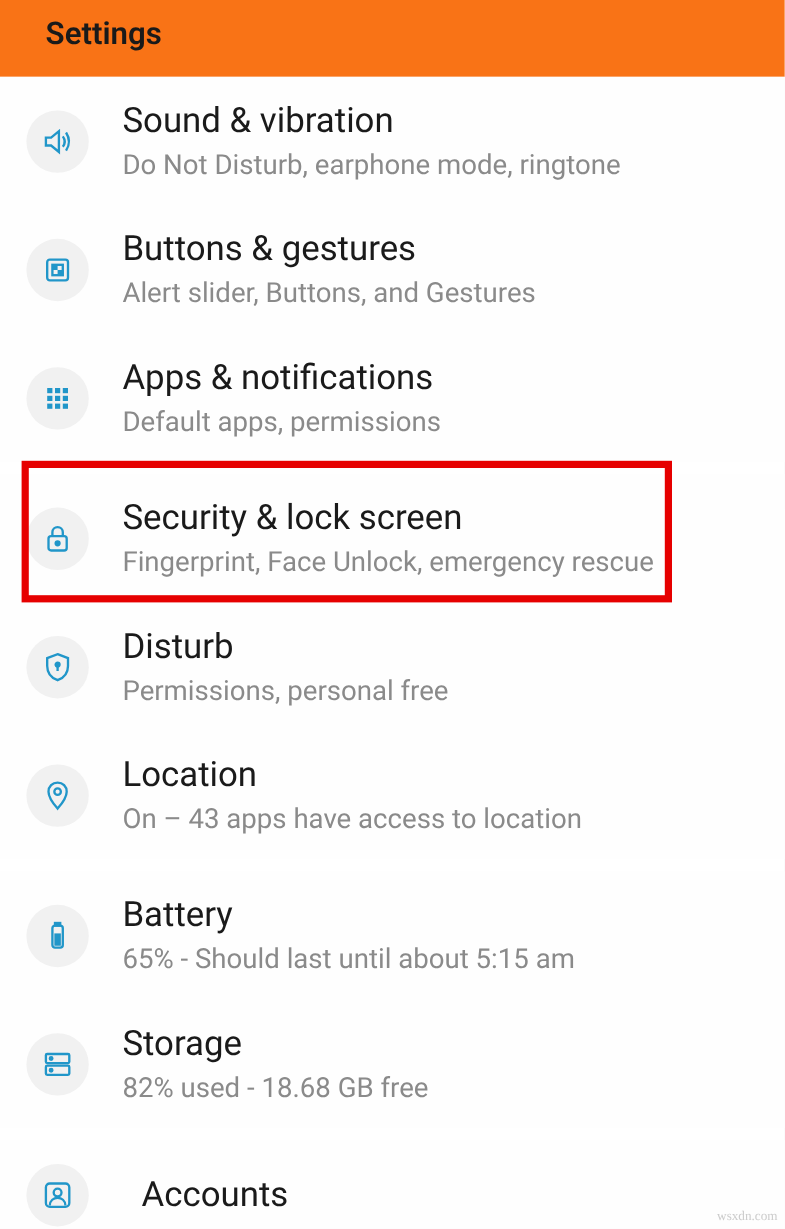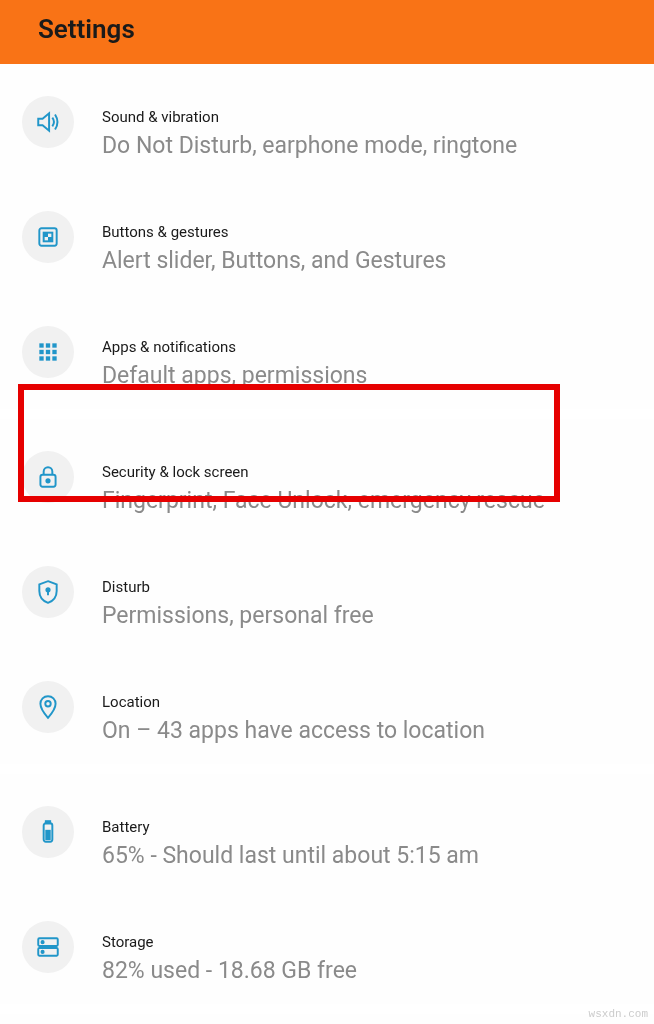--- a/index.html
+++ b/index.html
@@ -52,10 +52,9 @@
       gap: 6px;
     }
     .row-title {
-      font-size: 15px;
+      font-size: 29px;
       color: #1a1a1a;
       font-weight: 400;
-      margin-top: 24px;
     }
     .row-sub {
       font-size: 23px;

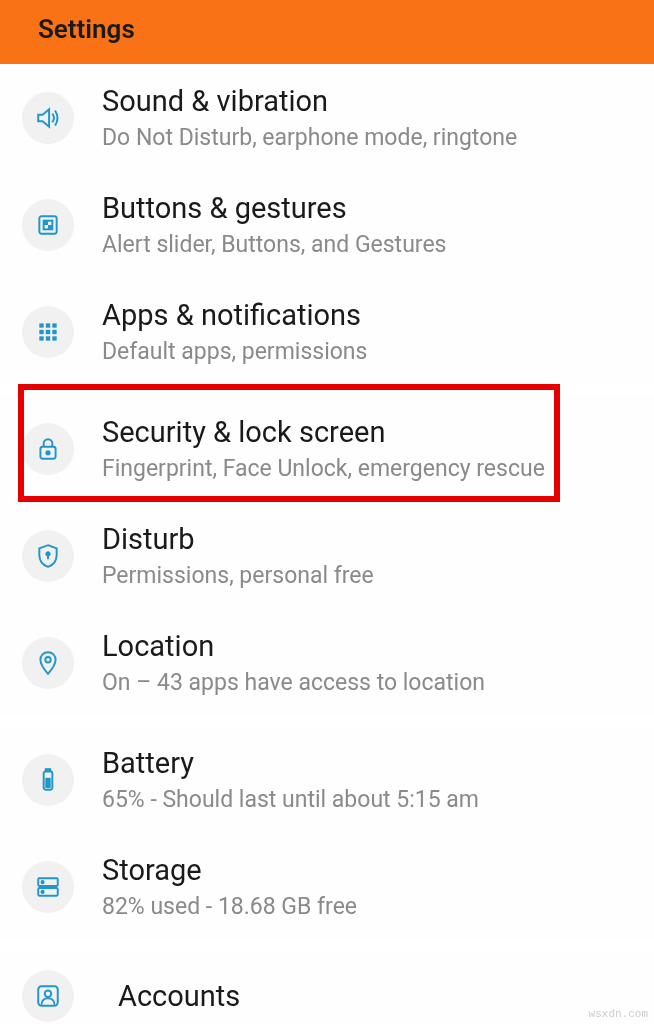--- a/index.html
+++ b/index.html
@@ -77,7 +77,7 @@
       bottom: 4px;
       font-size: 11px;
       color: #cccccc;
-      font-family: Liberation Mono, monospace;
+      font-family: Liberation Serif, serif;
     }
   </style>
 </head>

